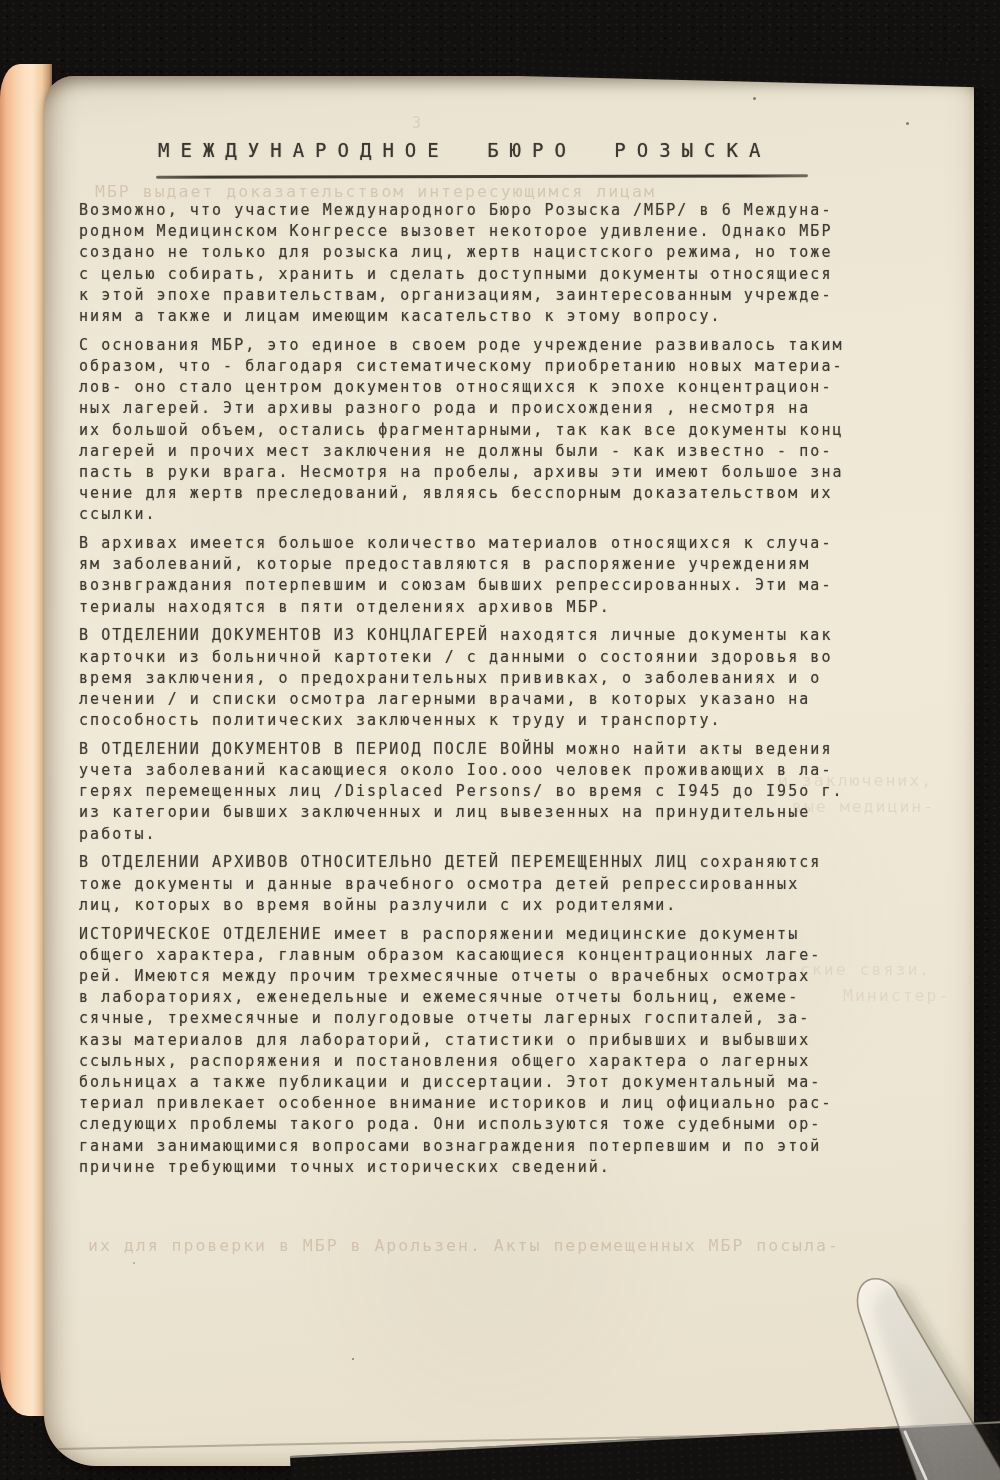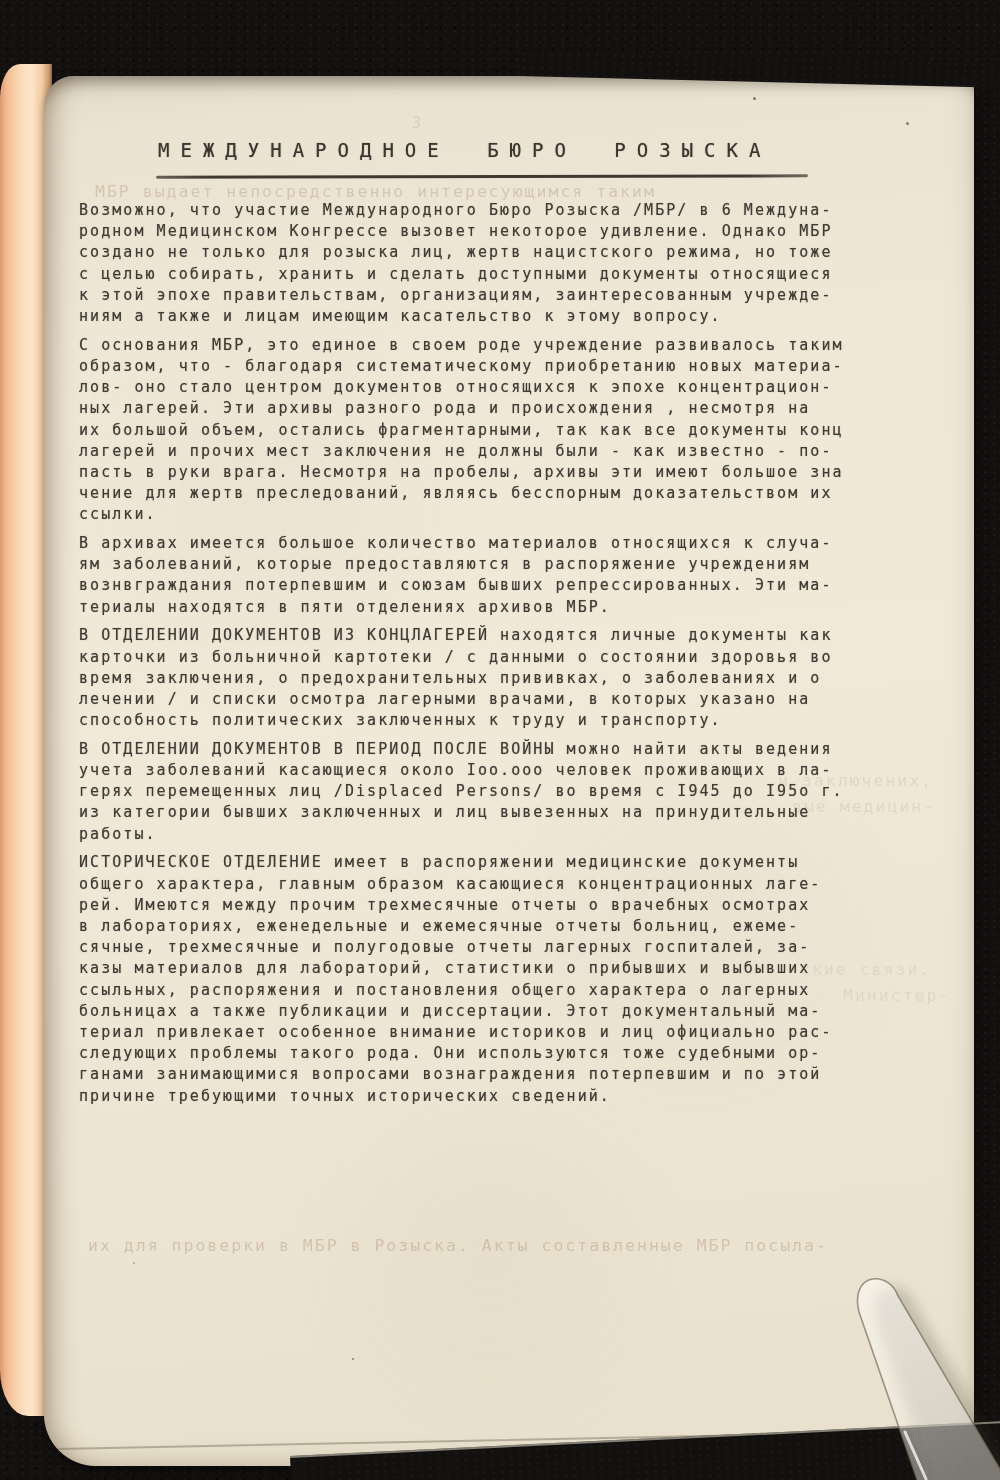--- a/index.html
+++ b/index.html
@@ -95,7 +95,7 @@
   <div class="doc-title">МЕЖДУНАРОДНОЕ БЮРО РОЗЫСКА</div>
   <div class="title-rule"></div>
 
-  <div class="ghost" style="left:95px;top:182px;opacity:0.30;">МБР выдает непосредственно интересующимся таким</div>
+  <div class="ghost" style="left:95px;top:182px;opacity:0.30;">МБР выдает доказательством интересующимся лицам</div>
   <div class="ghost" style="left:778px;top:771px;opacity:0.17;">и заключених,</div>
   <div class="ghost" style="left:792px;top:797px;opacity:0.16;">вые медицин-</div>
   <div class="ghost" style="left:800px;top:960px;opacity:0.15;">ские связи.</div>

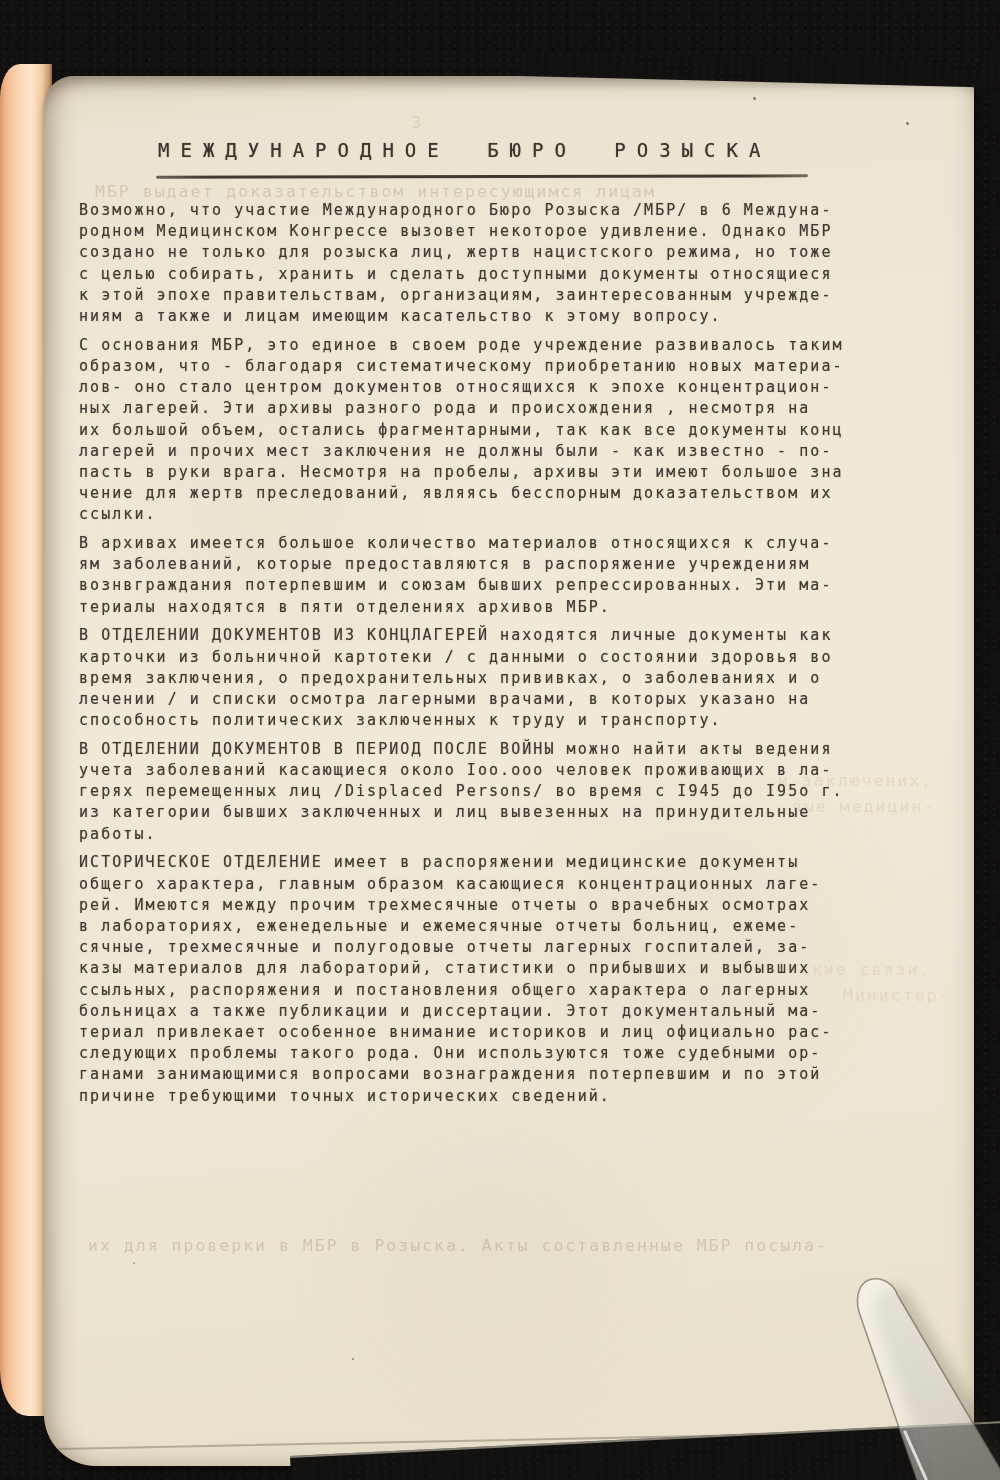--- a/index.html
+++ b/index.html
@@ -132,6 +132,9 @@
 герях перемещенных лиц /Displaced Persons/ во время с I945 до I95о г.
 из категории бывших заключенных и лиц вывезенных на принудительные
 работы.</p>
+    <p>В ОТДЕЛЕНИИ АРХИВОВ ОТНОСИТЕЛЬНО ДЕТЕЙ ПЕРЕМЕЩЕННЫХ ЛИЦ сохраняются
+тоже документы и данные врачебного осмотра детей репрессированных
+лиц, которых во время войны разлучили с их родителями.</p>
     <p>ИСТОРИЧЕСКОЕ ОТДЕЛЕНИЕ имеет в распоряжении медицинские документы
 общего характера, главным образом касающиеся концентрационных лаге-
 рей. Имеются между прочим трехмесячные отчеты о врачебных осмотрах

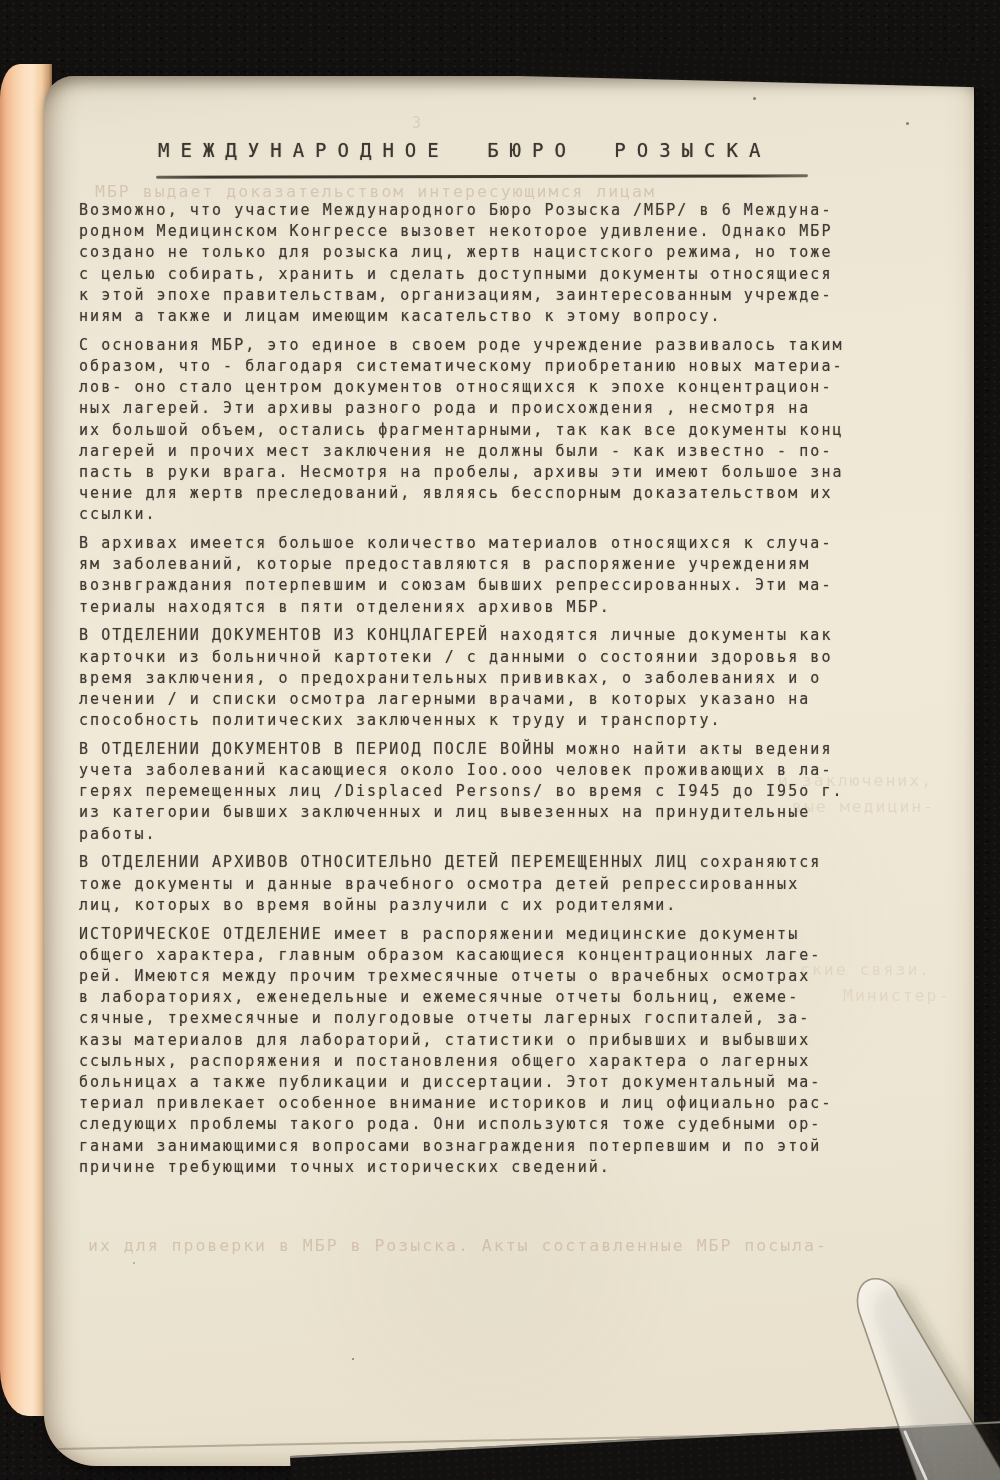--- a/index.html
+++ b/index.html
@@ -100,7 +100,7 @@
   <div class="ghost" style="left:792px;top:797px;opacity:0.16;">вые медицин-</div>
   <div class="ghost" style="left:800px;top:960px;opacity:0.15;">ские связи.</div>
   <div class="ghost" style="left:843px;top:986px;opacity:0.15;">Министер-</div>
-  <div class="ghost" style="left:88px;top:1236px;opacity:0.33;">их для проверки в МБР в Розыска. Акты составленные МБР посыла-</div>
+  <div class="ghost" style="left:88px;top:1236px;opacity:0.33;">их для проверки в МБР в Арользен. Акты перемещенных МБР посыла-</div>
 
   <div class="body-text">
     <p>Возможно, что участие Международного Бюро Розыска /МБР/ в 6 Междуна-

